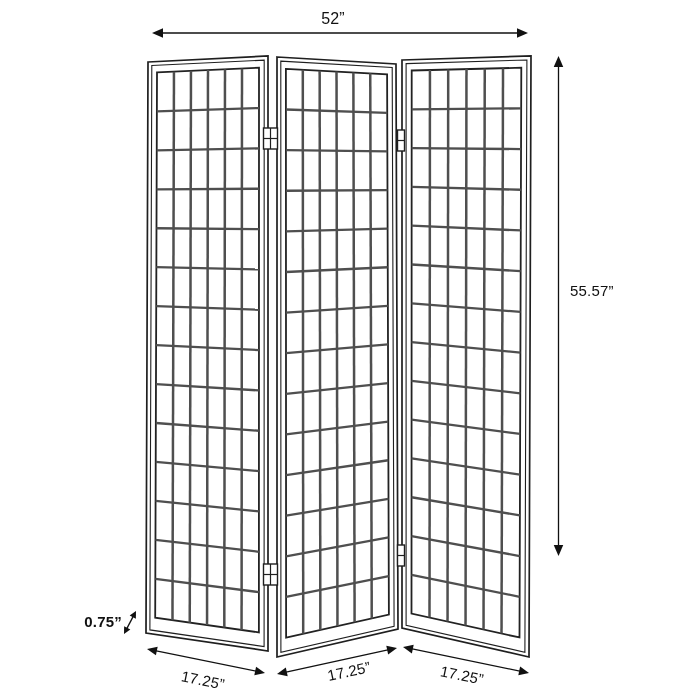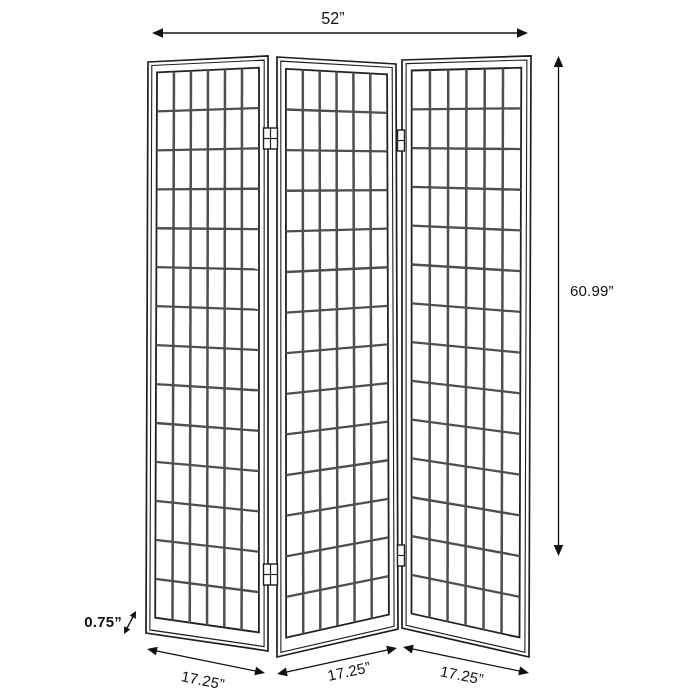--- a/index.html
+++ b/index.html
@@ -156,7 +156,7 @@
 
   <div class="dim-label" id="lbl-width">52”</div>
 
-  <div class="dim-label" id="lbl-height">60.99”</div>
+  <div class="dim-label" id="lbl-height">55.57”</div>
 
   <div class="dim-label" id="lbl-thickness">0.75”</div>
 

